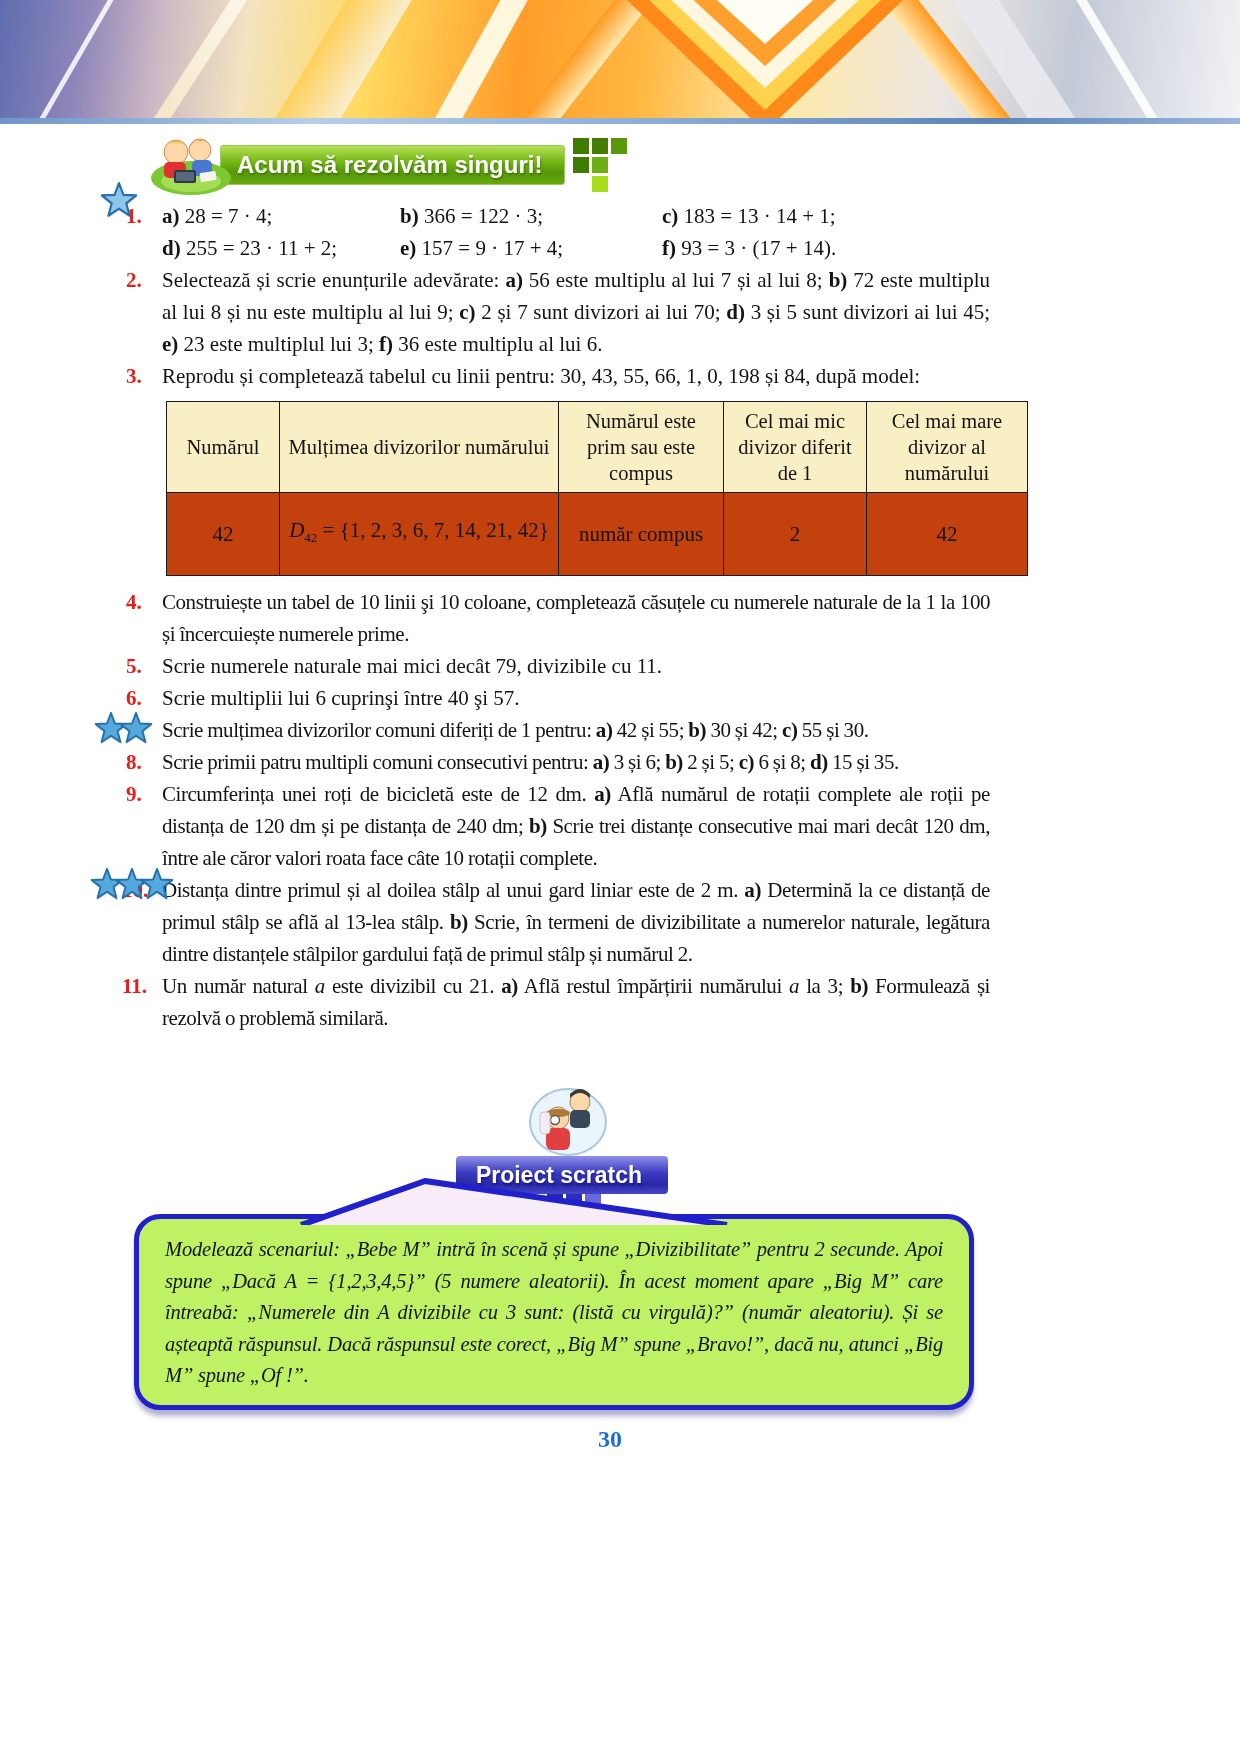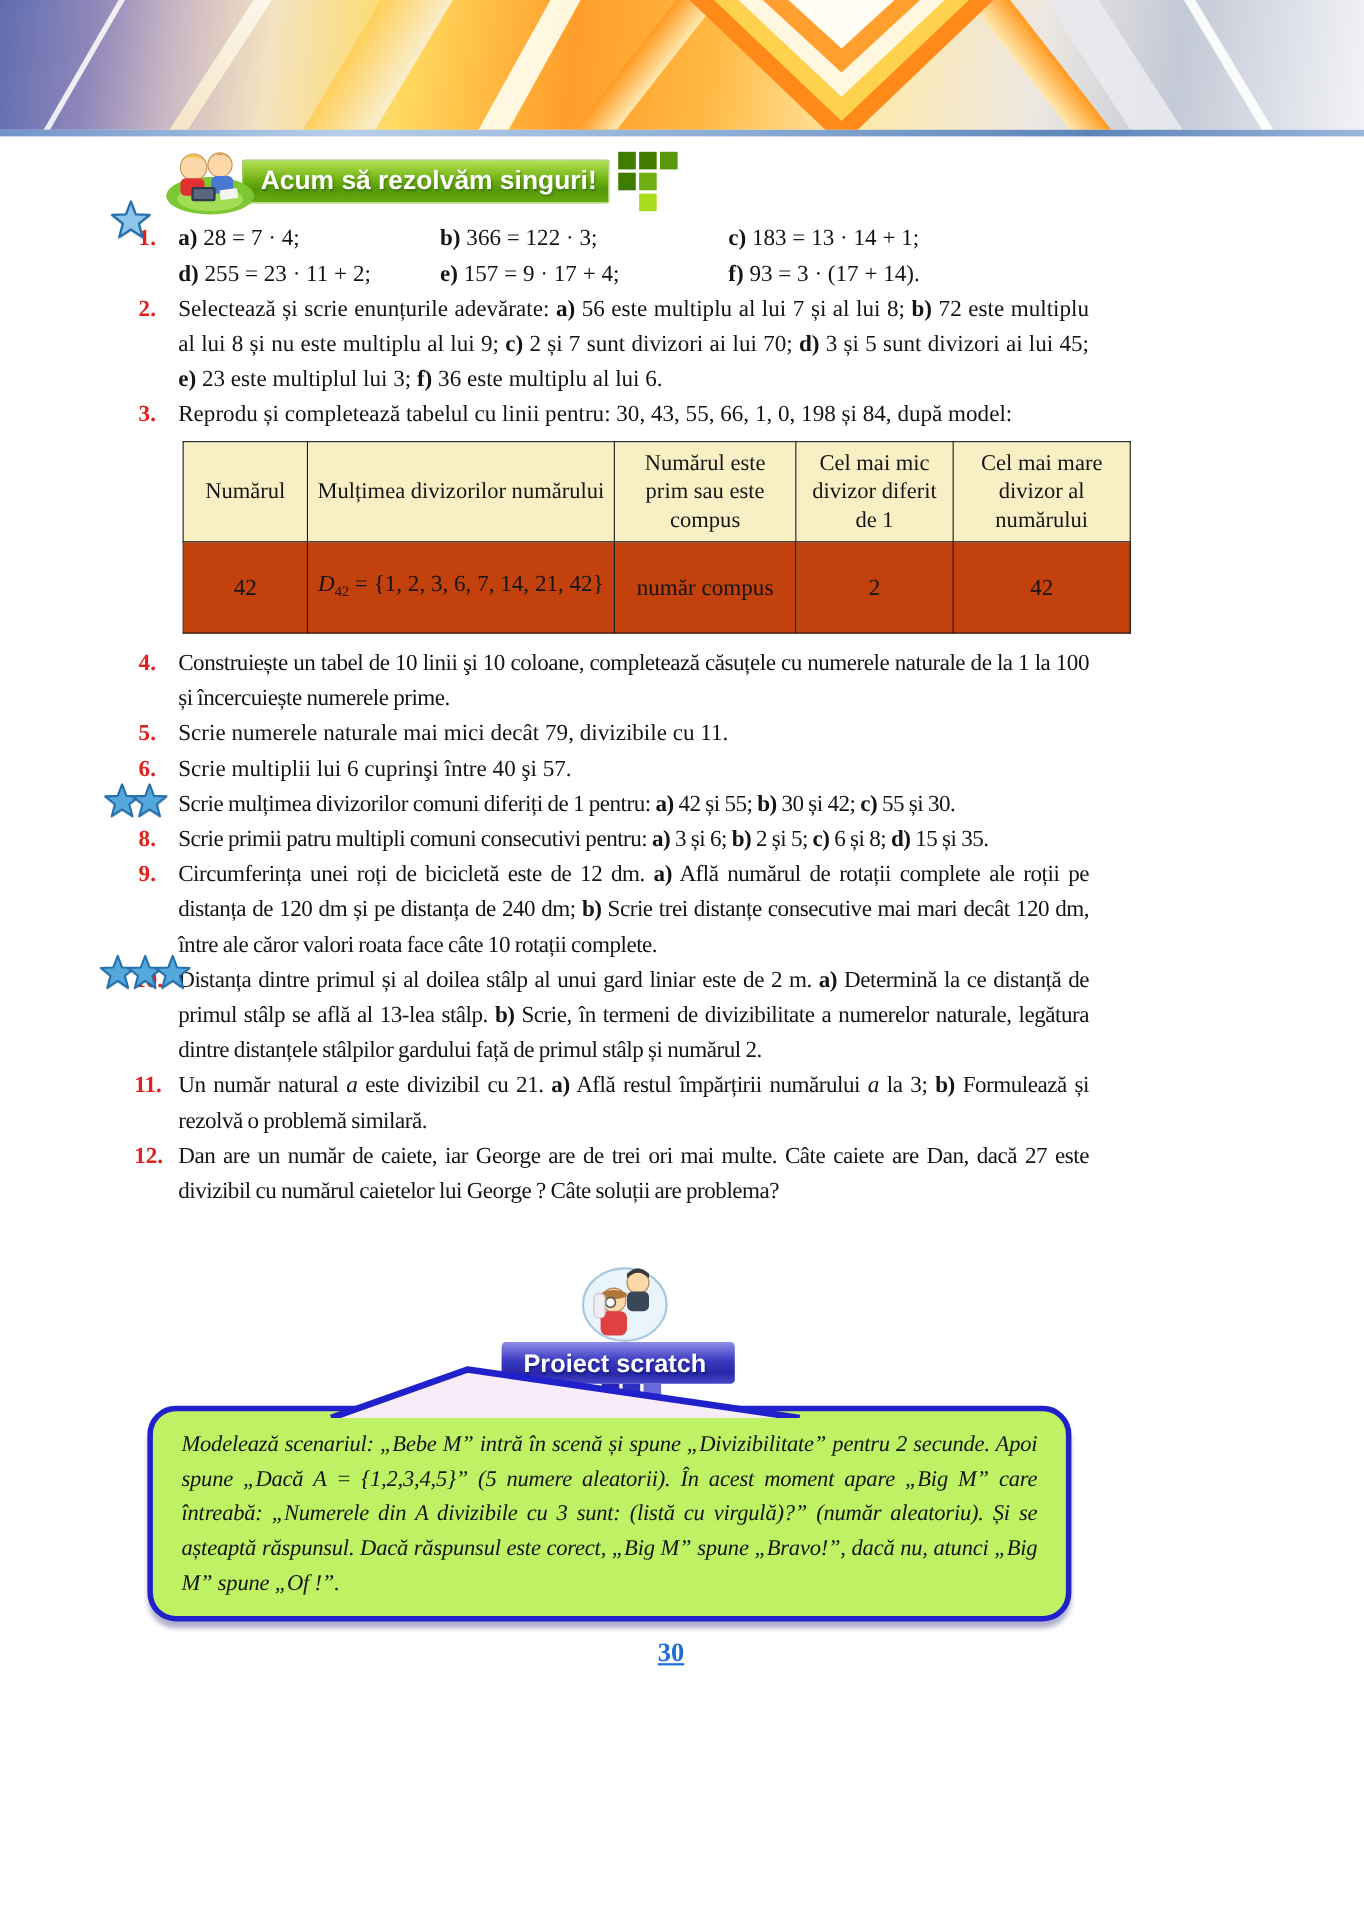--- a/index.html
+++ b/index.html
@@ -33,7 +33,7 @@
 
   .section-row{display:flex;align-items:center;position:relative;}
   .solve-row{margin:10px 0 4px 148px;height:62px;}
-  .banner-green{height:38px;display:flex;align-items:center;padding:0 11px 0 16px;
+  .banner-green{height:38px;display:flex;align-items:center;padding:0 22px 0 16px;
     background:linear-gradient(#b4e055,#71b312 45%,#55980a 70%,#69aa10);
     border:1px solid #9cc860;border-radius:3px;margin-left:-14px;
     color:#fff;font:bold 24px/38px "Liberation Sans",sans-serif;

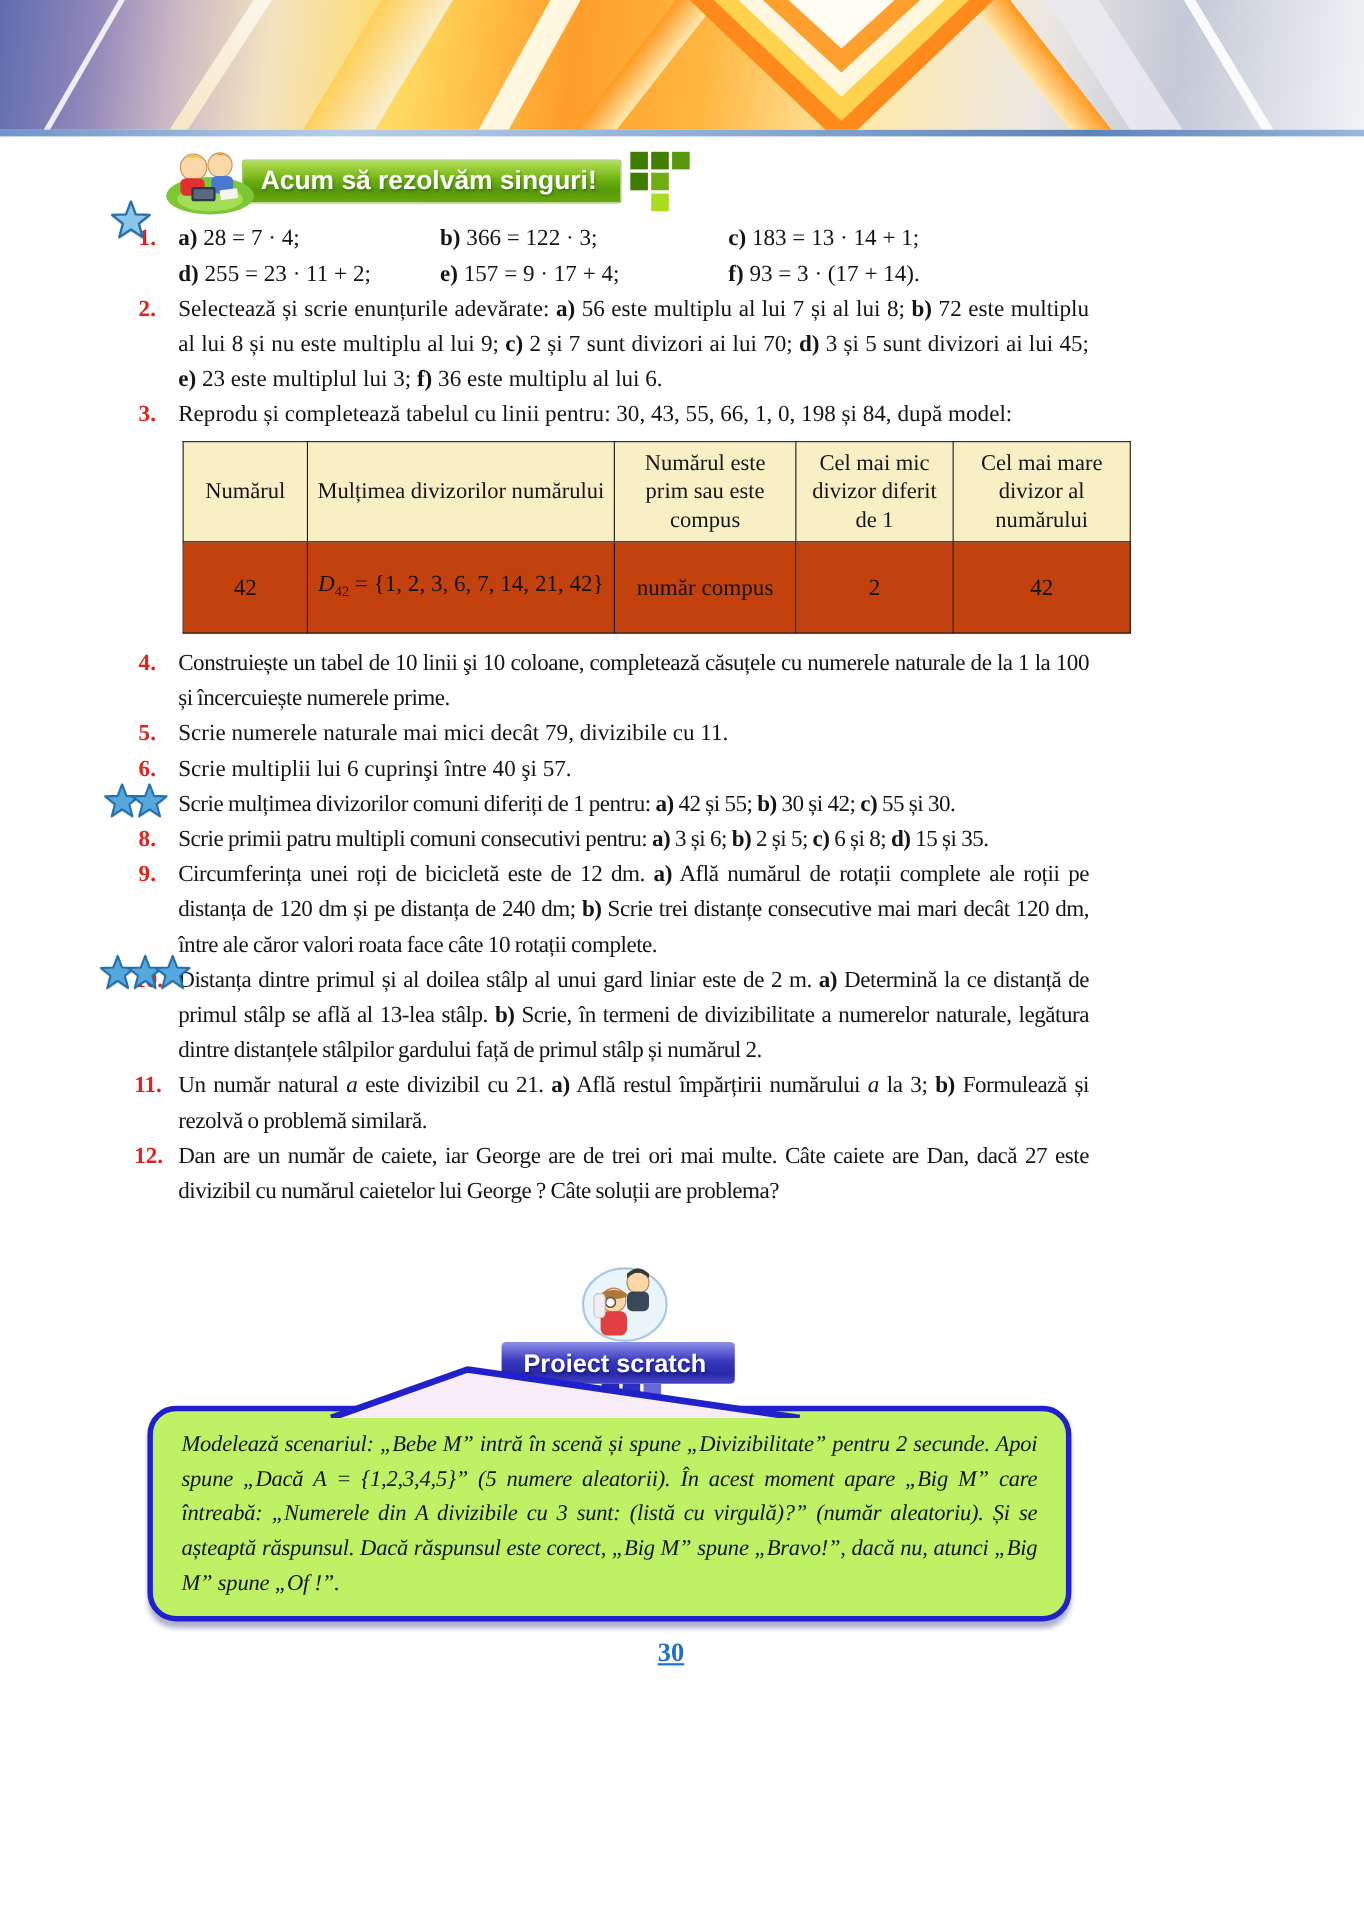--- a/index.html
+++ b/index.html
@@ -253,12 +253,6 @@
           <p class="ex-text"><span class="">Un număr natural </span><span class="i">a</span><span class=""> este divizibil cu 21. </span><span class="b">a)</span><span class=""> Află restul împărțirii numărului </span><span class="i">a</span><span class=""> la 3; </span><span class="b">b)</span><span class=""> Formulează și rezolvă o problemă similară.</span></p>
         </div>
       </div>
-      <div class="exercise tight wide-num">
-        <span class="num">12.</span>
-        <div class="ex-body">
-          <p class="ex-text"><span class="">Dan are un număr de caiete, iar George are de trei ori mai multe. Câte caiete are Dan, dacă 27 este divizibil cu numărul caietelor lui George ? Câte soluții are problema?</span></p>
-        </div>
-      </div>
     </div>
 
   <div class="content">

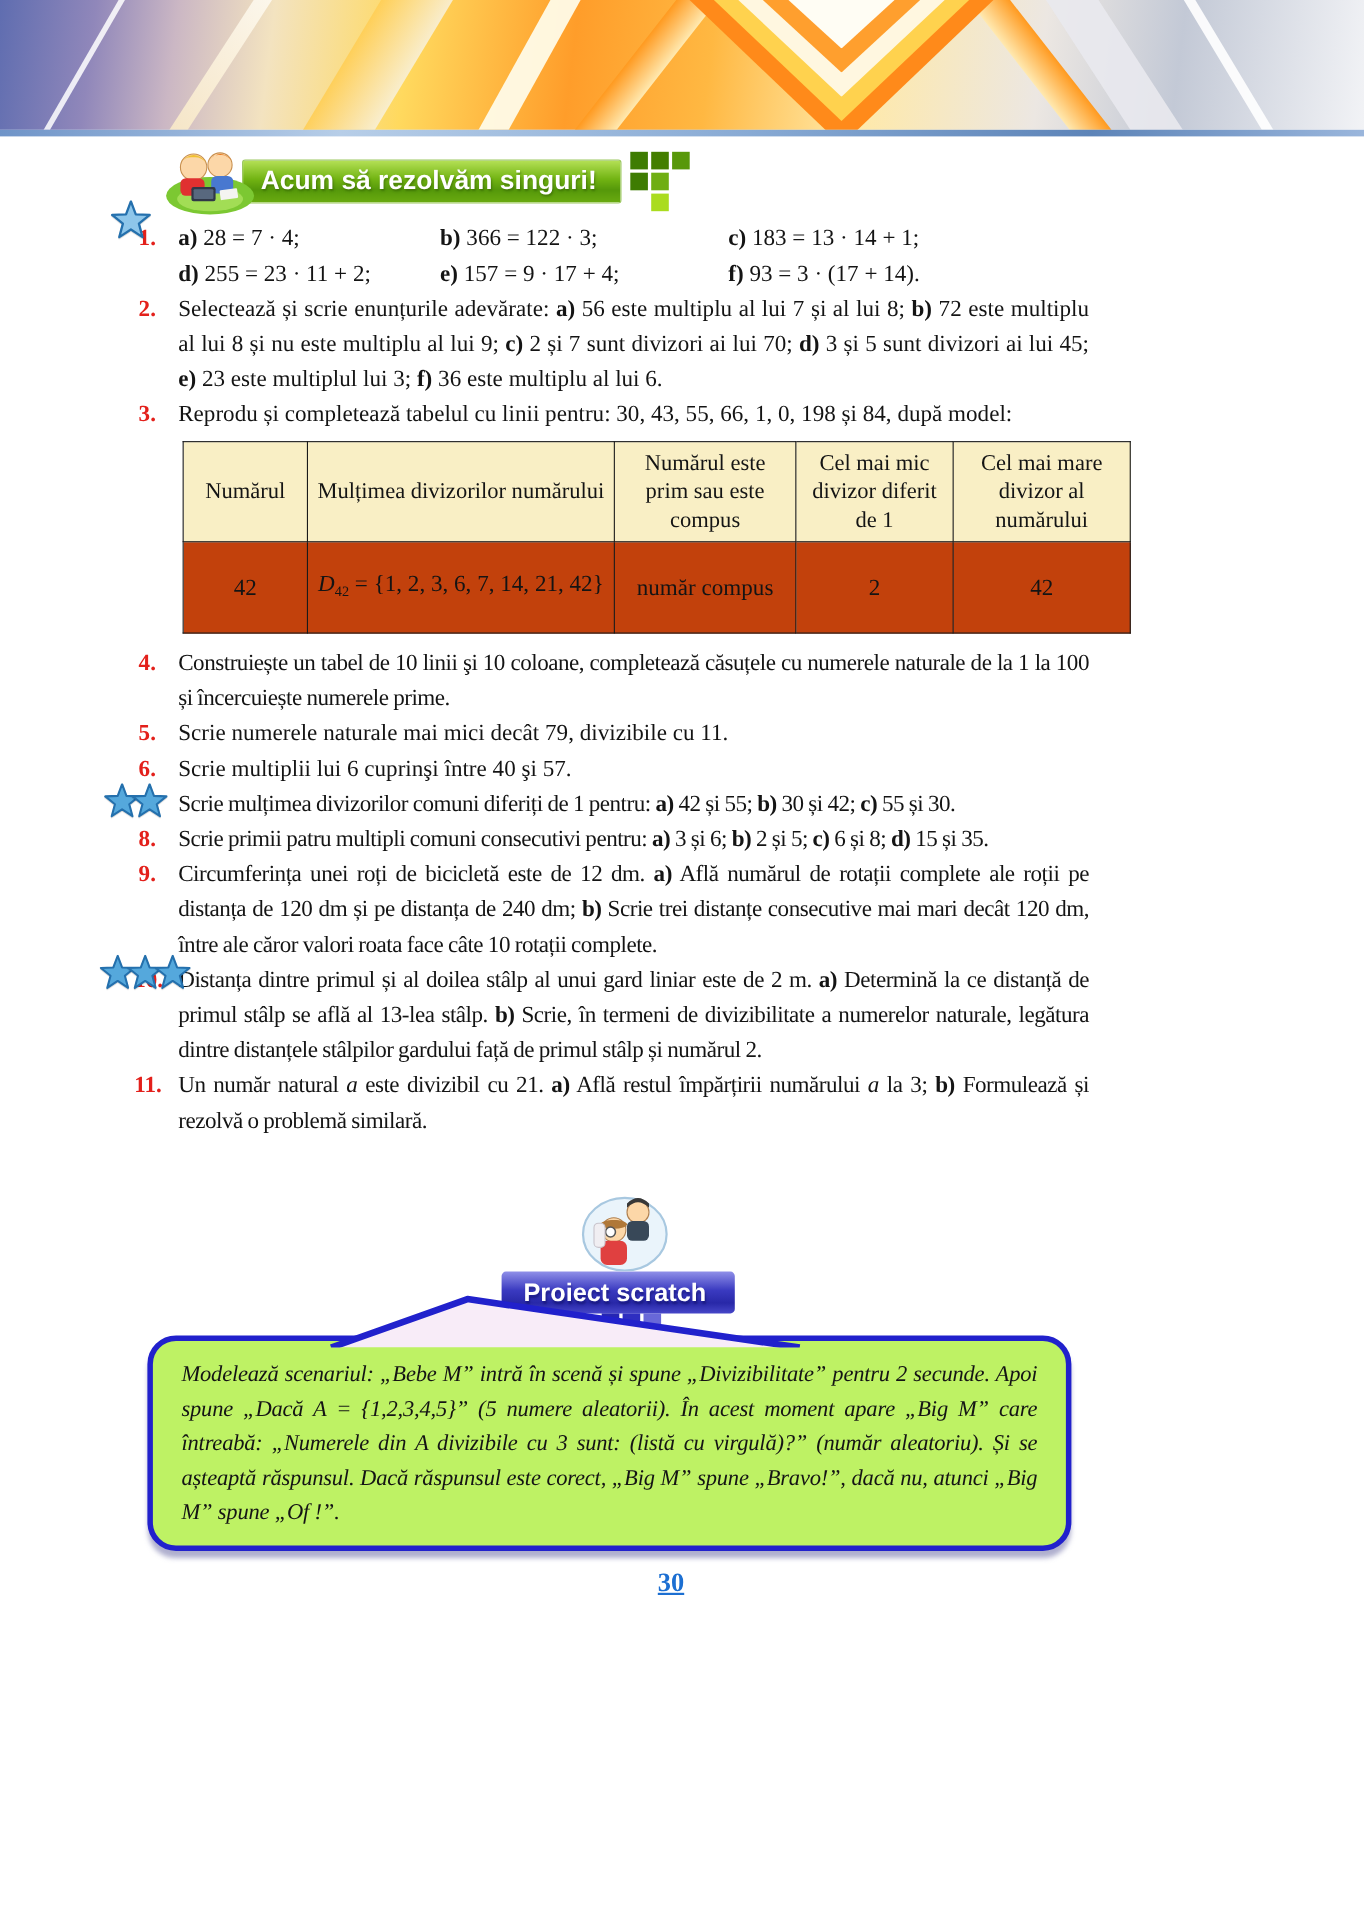--- a/index.html
+++ b/index.html
@@ -79,7 +79,7 @@
   .bubble-peak{position:absolute;top:-44px;left:160px;z-index:2;}
   .bubble-text{font-style:italic;font-size:20.5px;line-height:31.5px;text-align:justify;letter-spacing:-0.2px;}
 
-  .pageno{margin-top:16px;text-align:center;color:#1c6fd2;font-weight:bold;font-size:24px;text-decoration:underline;}
+  .pageno{margin-top:16px;text-align:center;color:#1c6fd2;font-weight:bold;font-size:24px;}
 
   .kids-art{flex:0 0 auto;position:relative;z-index:2;}
 </style>

